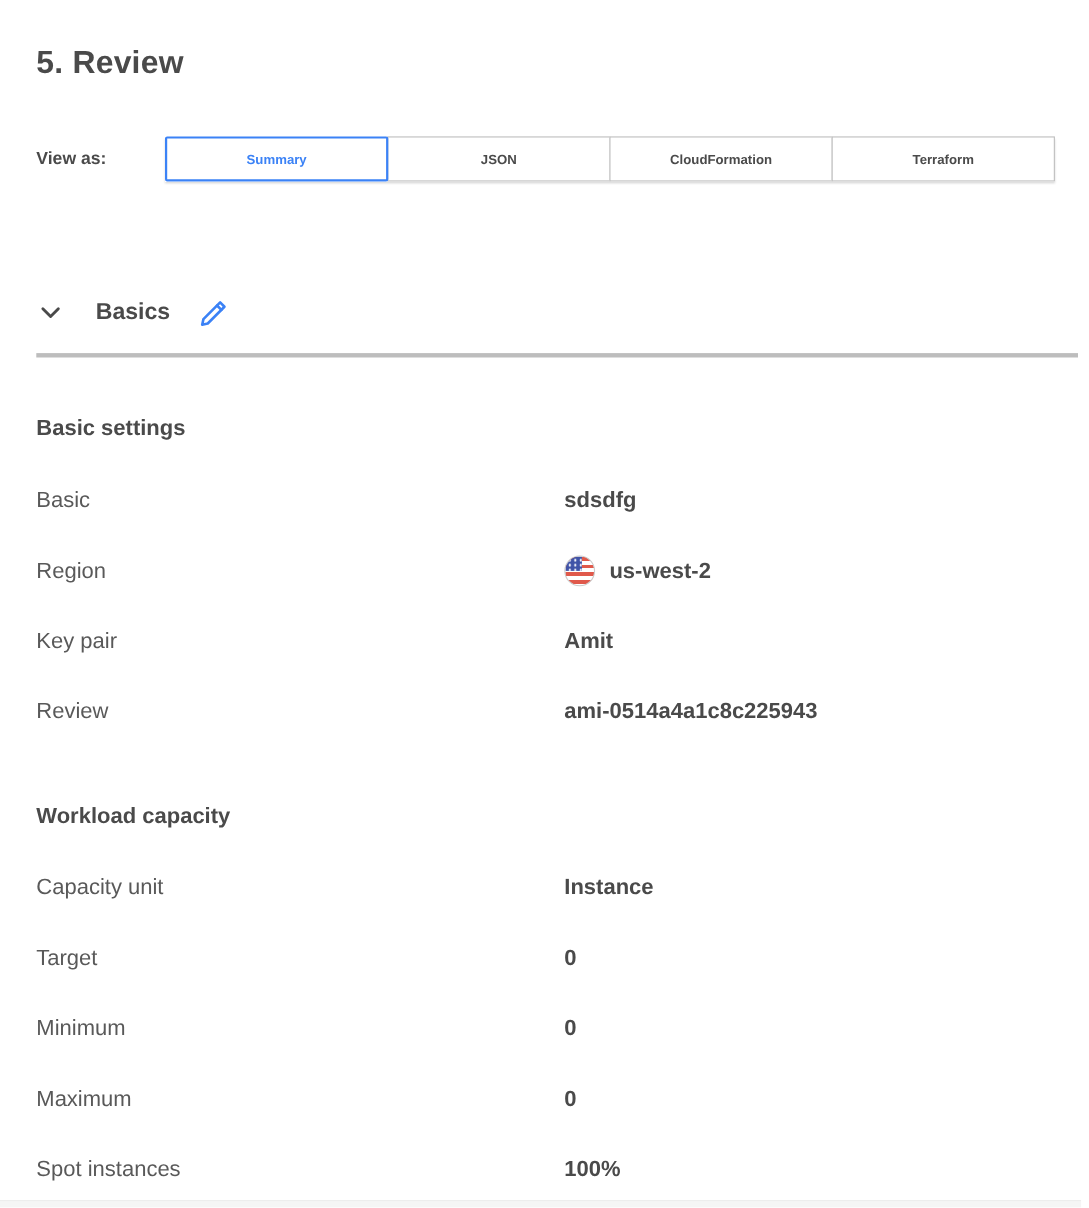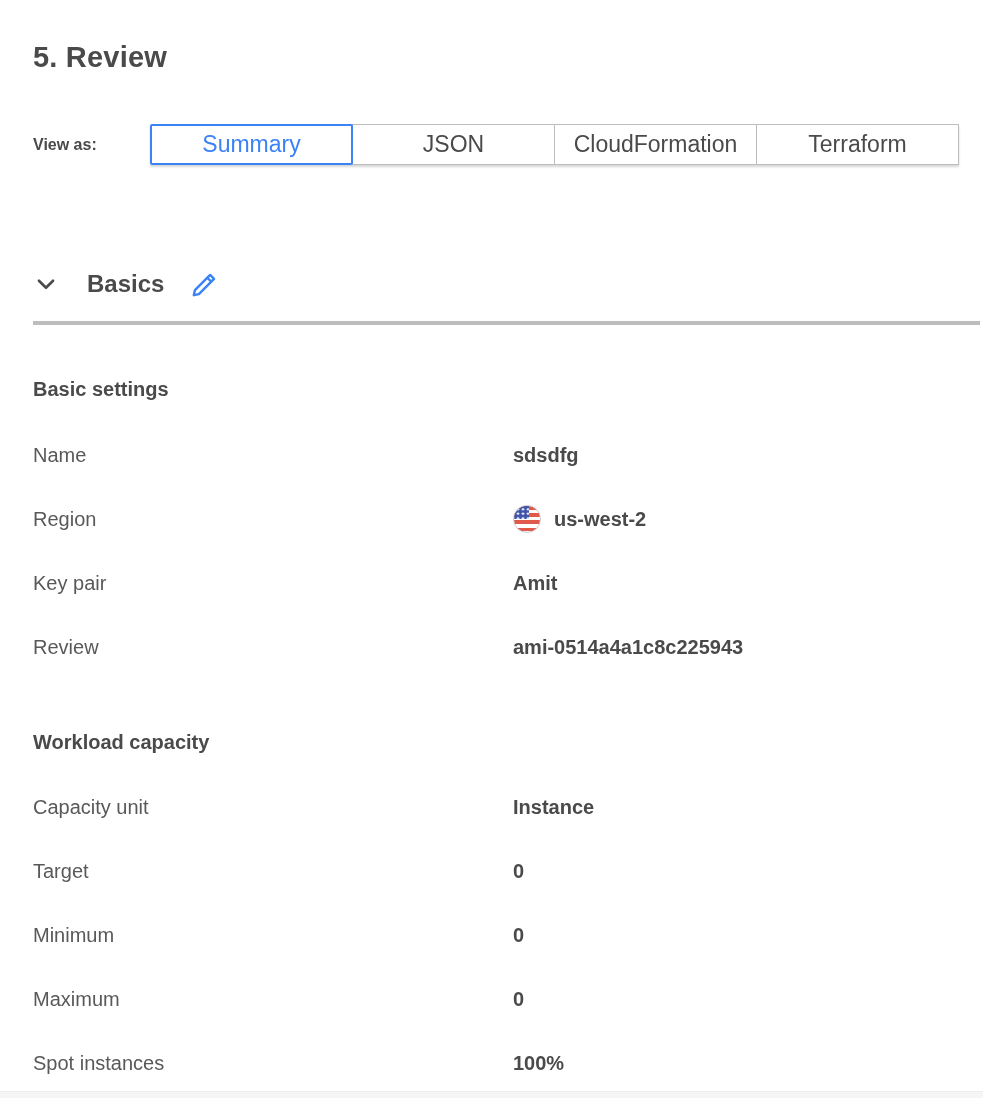--- a/index.html
+++ b/index.html
@@ -51,8 +51,8 @@
     background: #ffffff;
     border: 1px solid #bdbdbd;
     margin-left: -1px;
-    font-size: 23px;
-    font-weight: 400;
+    font-size: 12px;
+    font-weight: 700;
     color: #4a4a4a;
     cursor: pointer;
     position: relative;

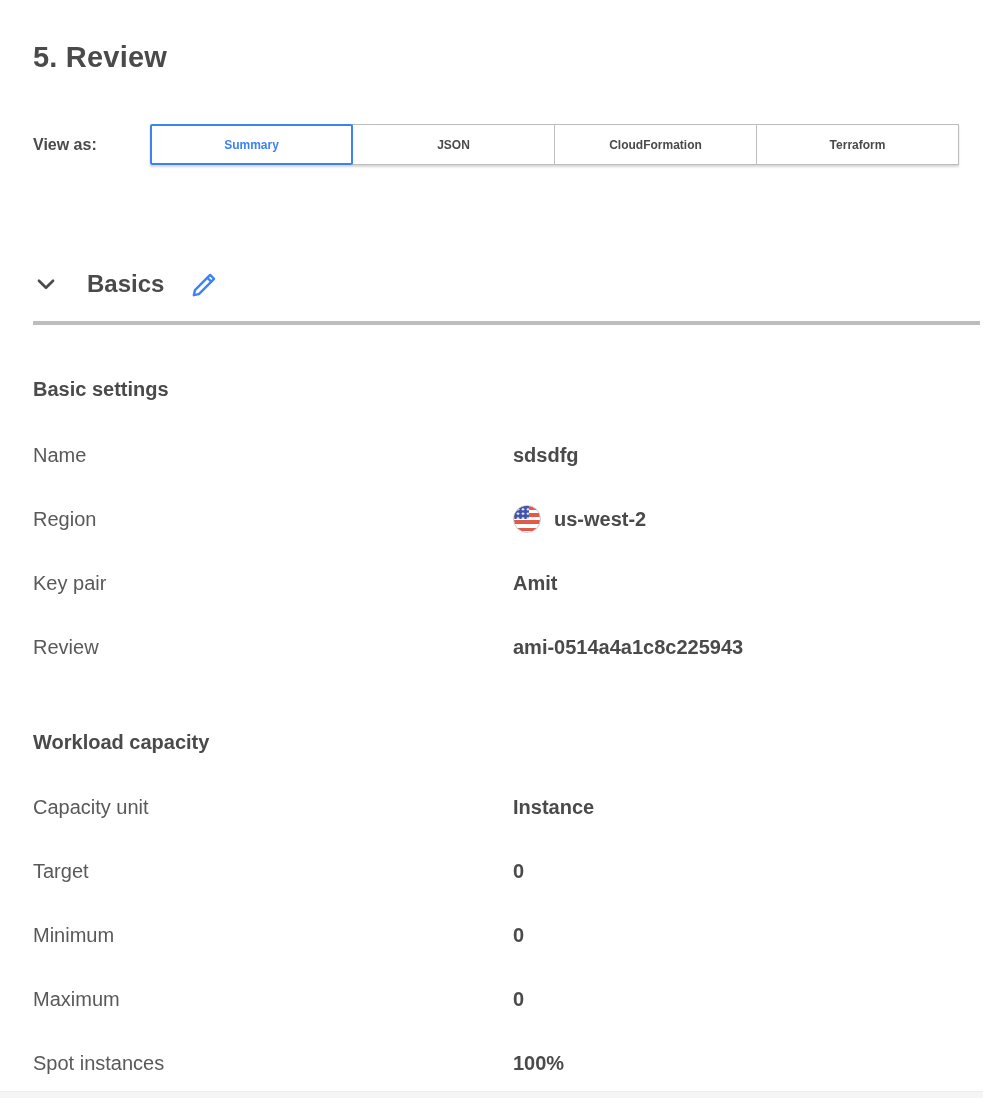--- a/index.html
+++ b/index.html
@@ -84,7 +84,7 @@
   }
   .section-title {
     margin-left: 28px;
-    font-size: 24px;
+    font-size: 21px;
     font-weight: 600;
     color: #4a4a4a;
     text-align: center;

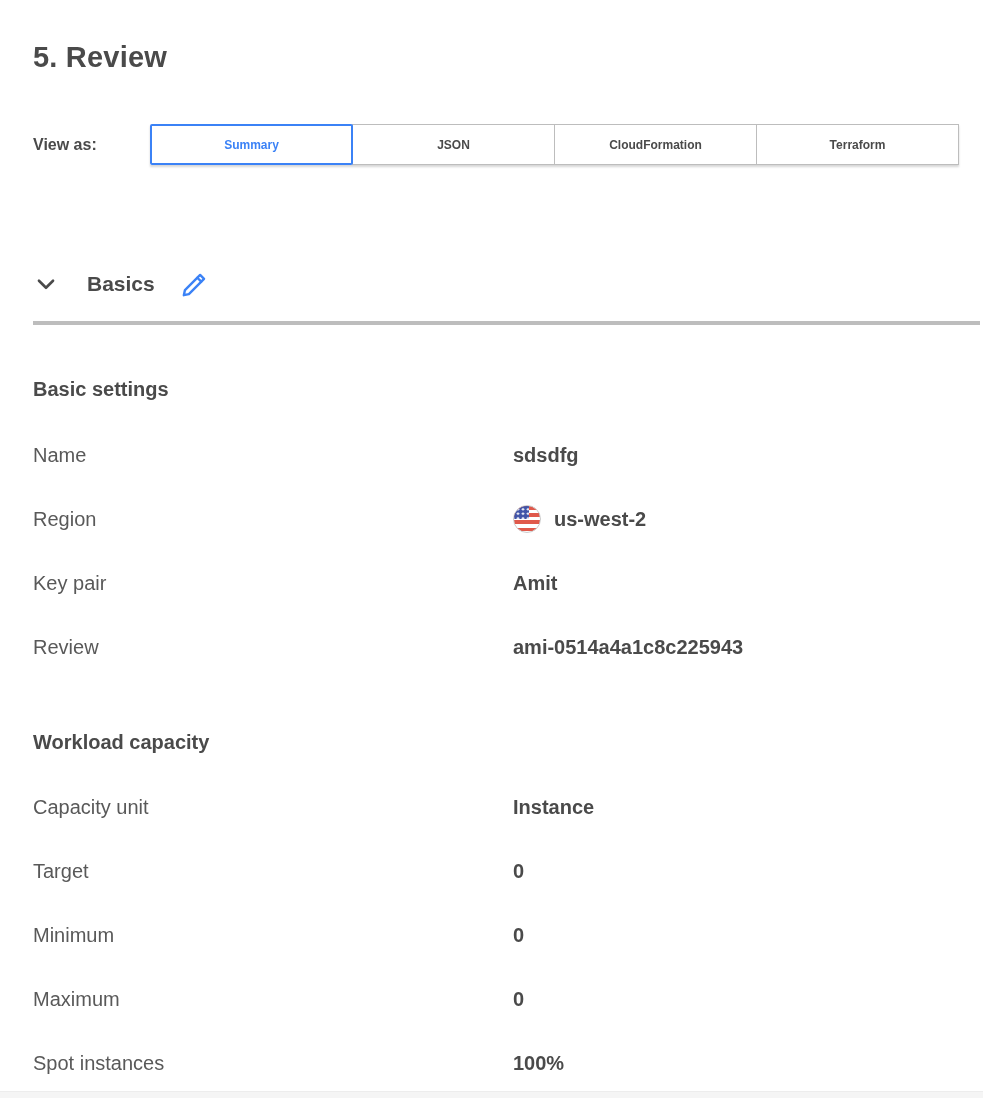--- a/index.html
+++ b/index.html
@@ -225,7 +225,7 @@
 
     <div class="rows-block g1-rows">
       <div class="kv-row">
-        <div class="kv-label">Name</div>
+        <div class="kv-label">Basic</div>
         <div class="kv-value">sdsdfg</div>
       </div>
       <div class="kv-row">

